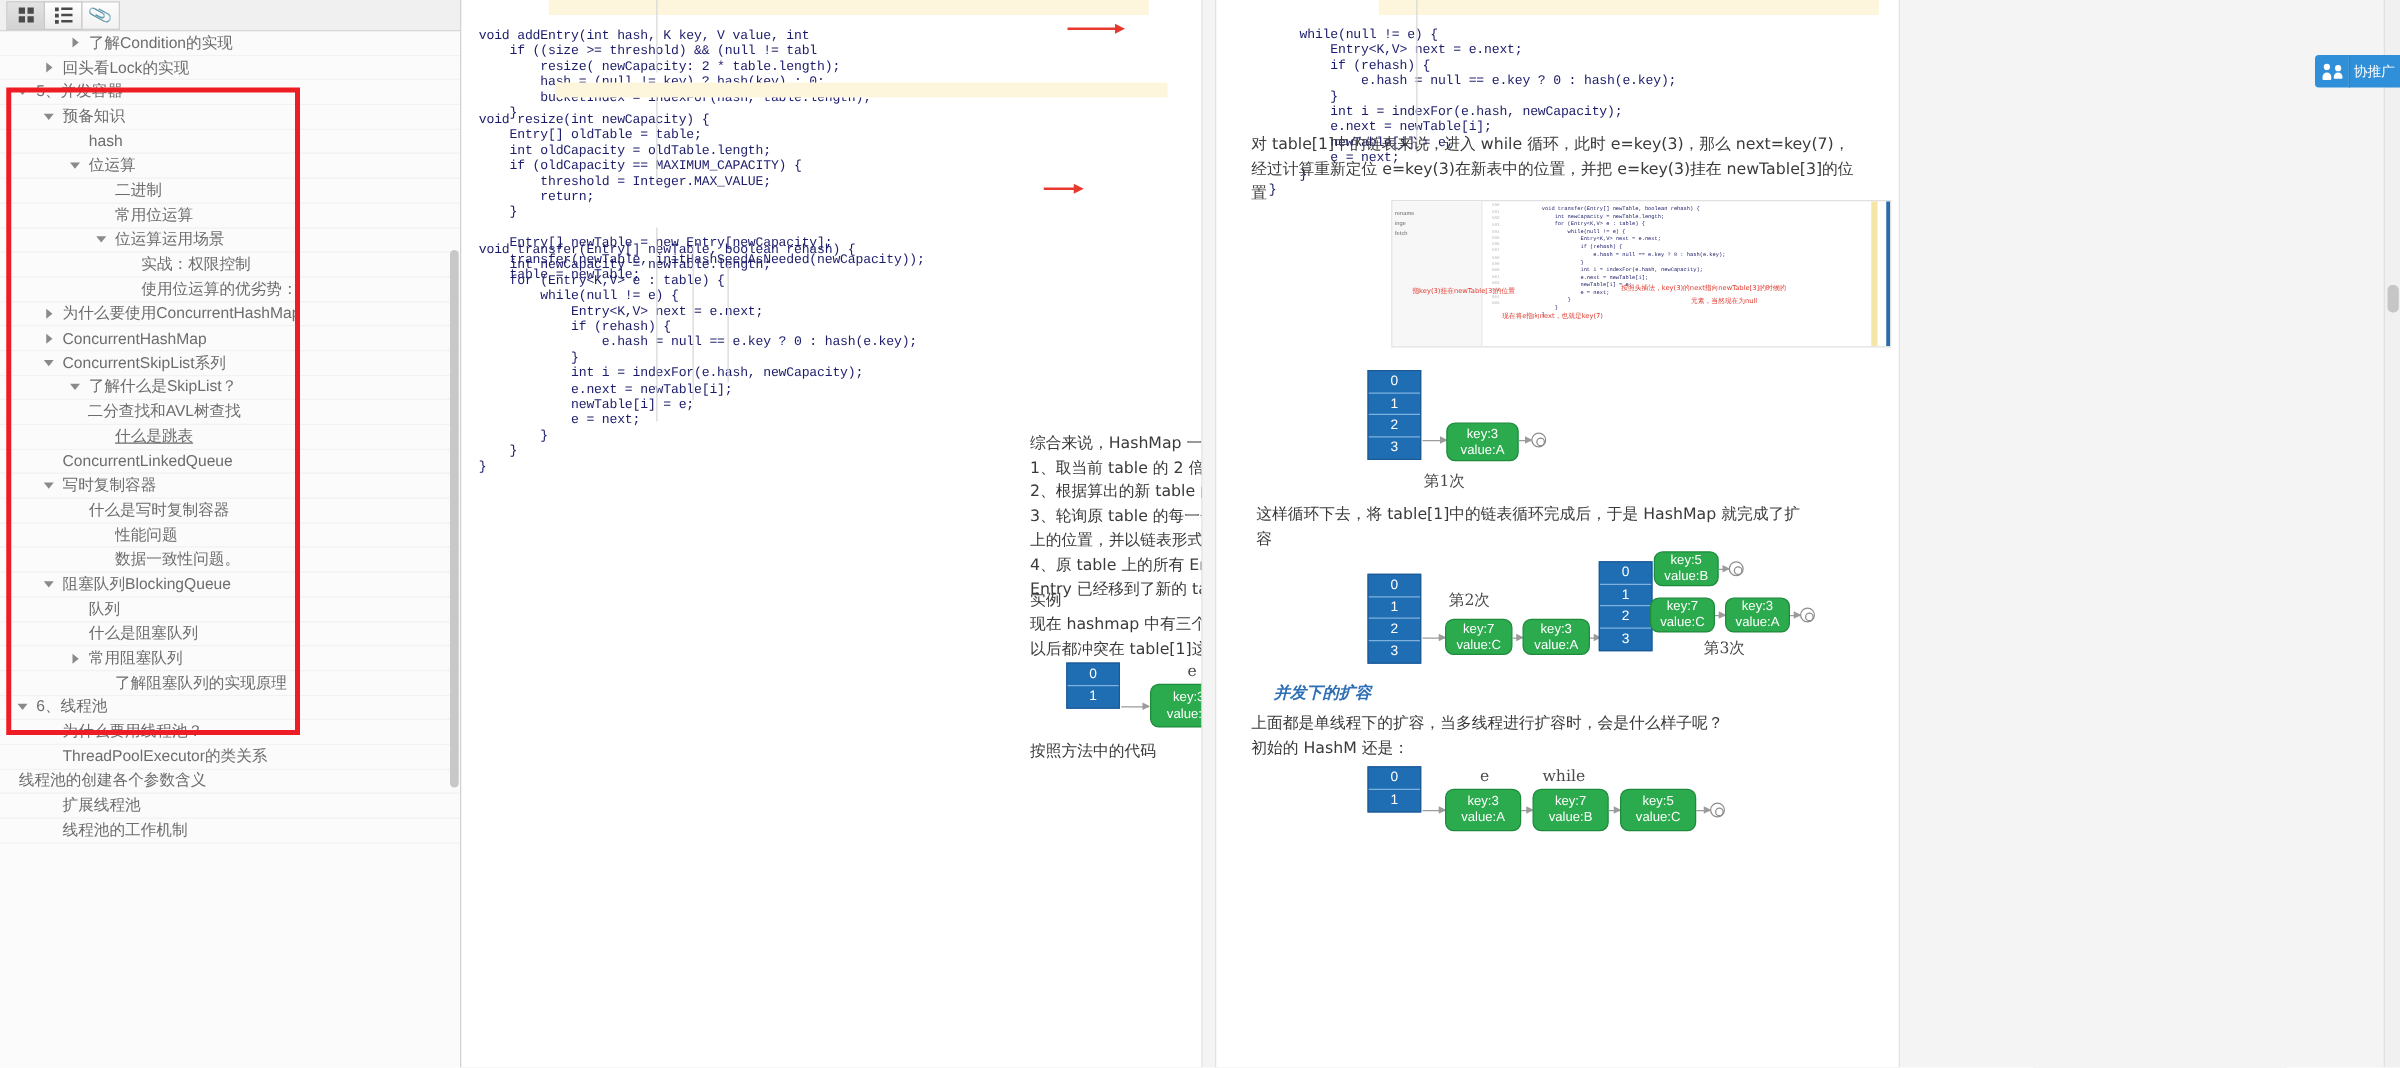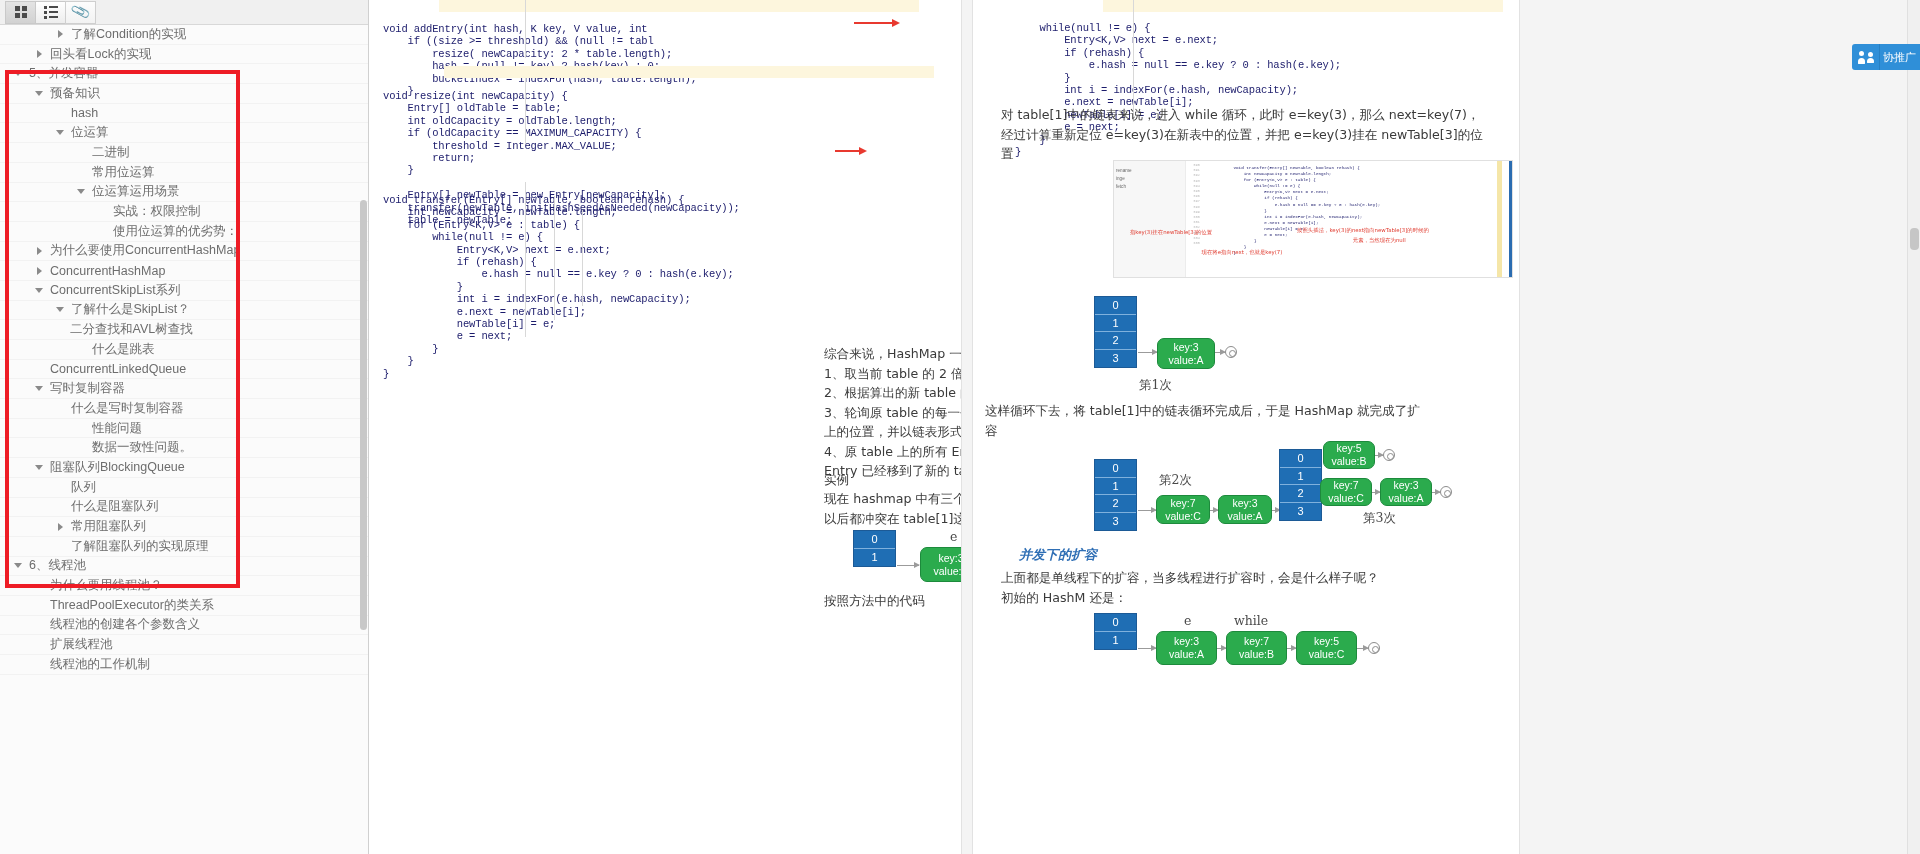--- a/index.html
+++ b/index.html
@@ -388,7 +388,7 @@
           <span class="tri none"></span>
           <span class="lbl">二分查找和AVL树查找</span>
         </div>
-        <div class="tree-row" style="padding-left: 77px;">
+        <div class="tree-row" style="padding-left: 77px; text-decoration: underline;">
           <span class="tri none"></span>
           <span class="lbl">什么是跳表</span>
         </div>

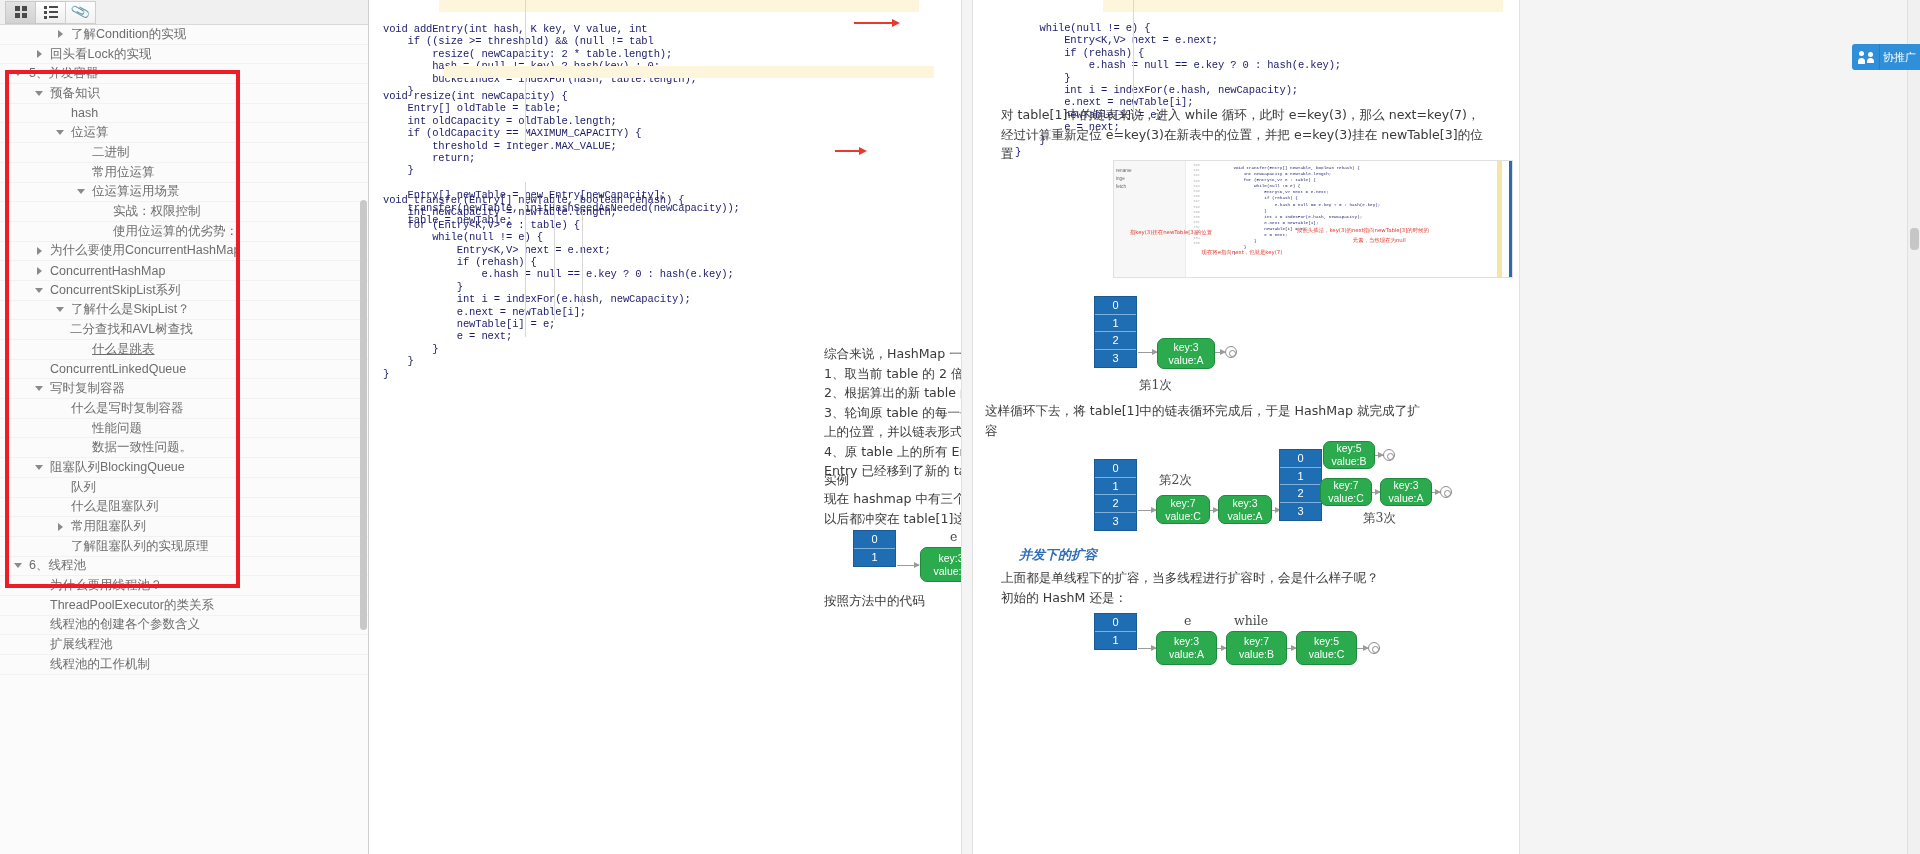--- a/index.html
+++ b/index.html
@@ -633,7 +633,7 @@
           <div class="cap" style="left:166px; top:377px;">第1次</div>
         </div>
 
-        <div id="rp-loop" style="position:absolute; left:12px; top:401px; width:510px;">
+        <div id="rp-loop" style="position:absolute; left:32px; top:401px; width:510px;">
             <div class="cn">这样循环下去，将 table[1]中的链表循环完成后，于是 HashMap 就完成了扩</div>
             <div class="cn">容</div>
           </div>

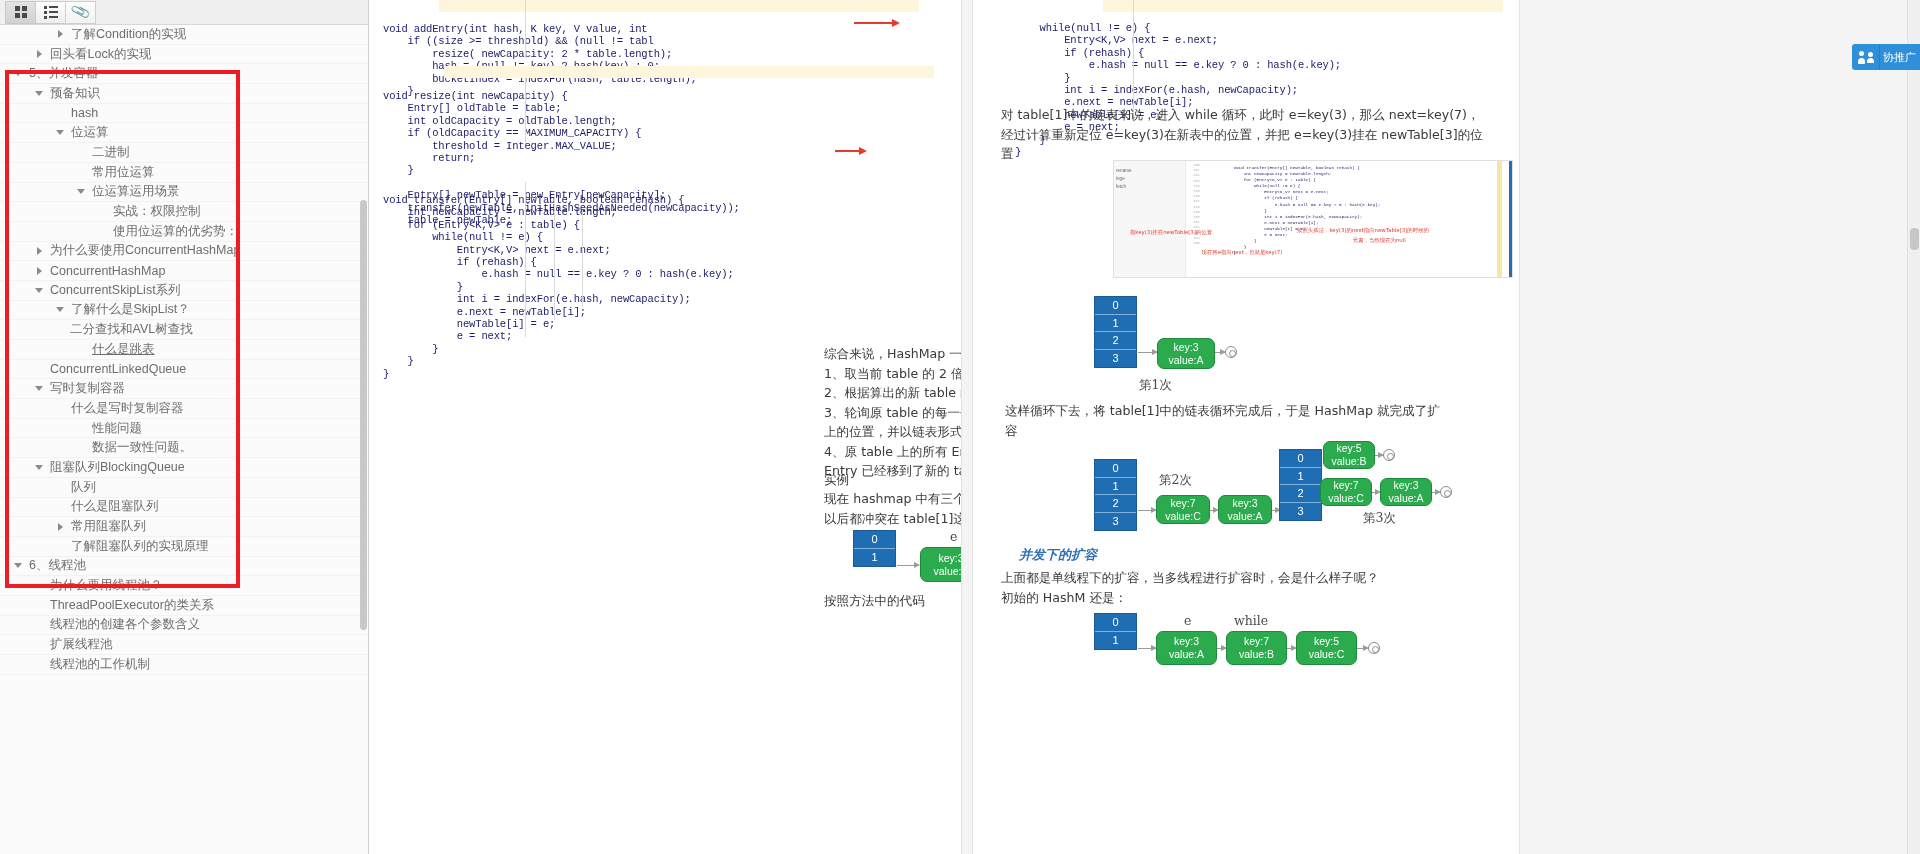--- a/index.html
+++ b/index.html
@@ -428,7 +428,7 @@
           <span class="tri closed"></span>
           <span class="lbl">常用阻塞队列</span>
         </div>
-        <div class="tree-row" style="padding-left: 56px;">
+        <div class="tree-row" style="padding-left: 35px; gap: 42px;">
           <span class="tri none"></span>
           <span class="lbl">了解阻塞队列的实现原理</span>
         </div>

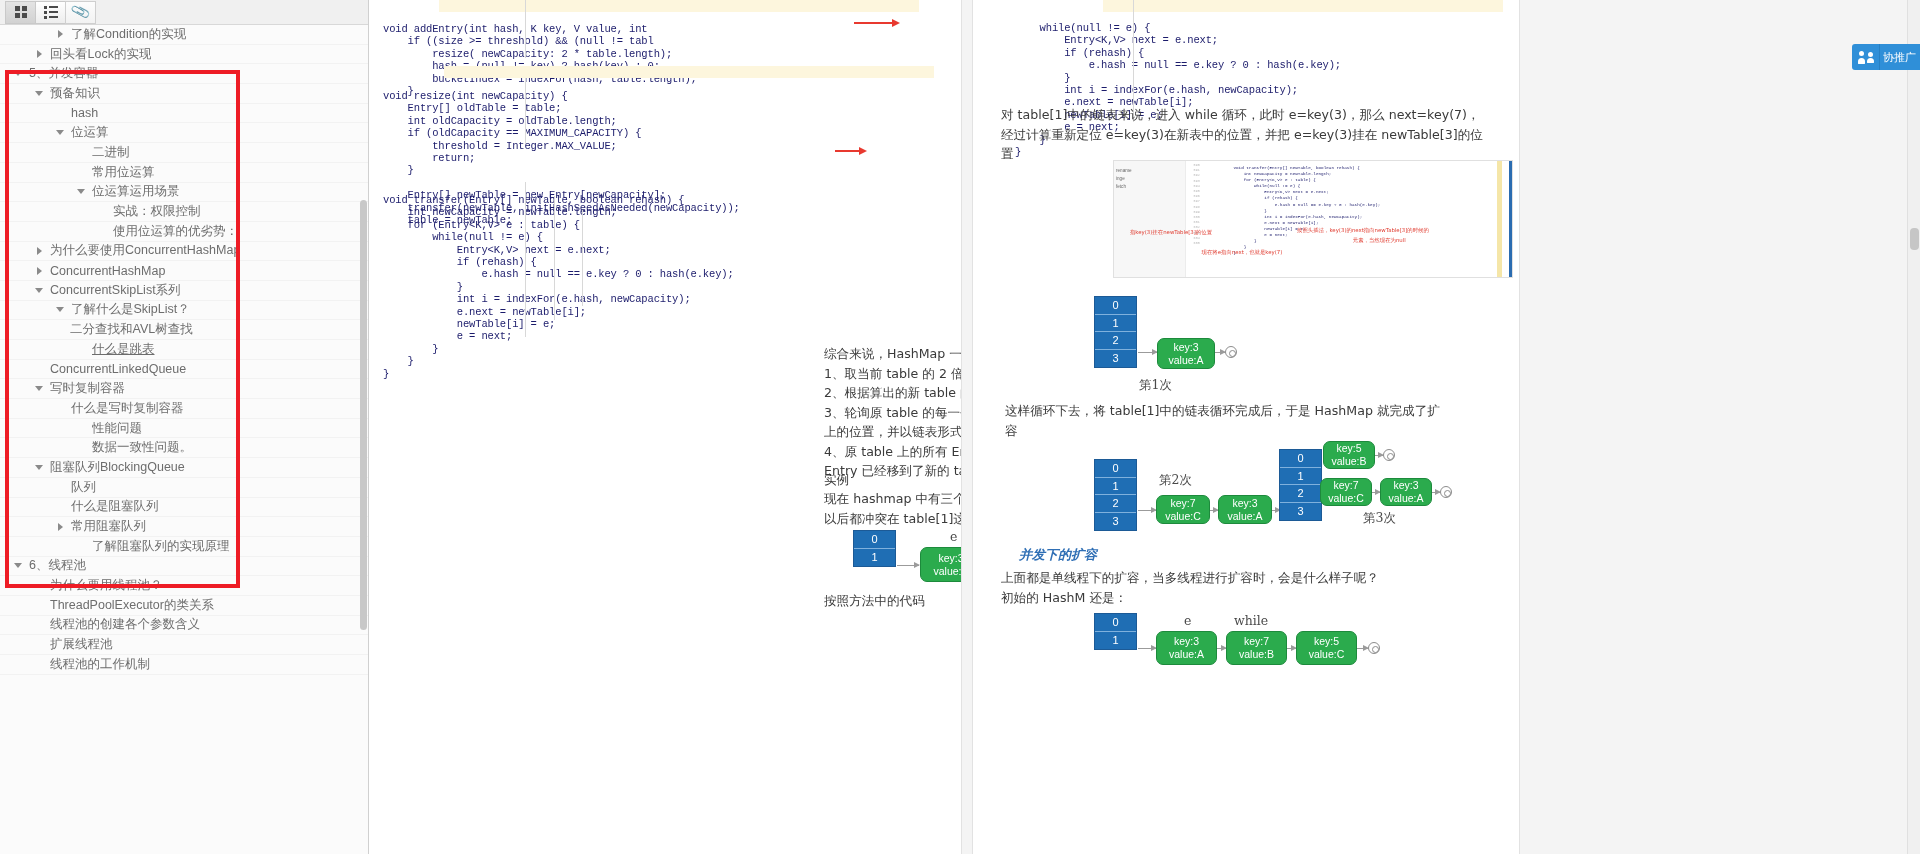--- a/index.html
+++ b/index.html
@@ -444,7 +444,7 @@
           <span class="tri none"></span>
           <span class="lbl">ThreadPoolExecutor的类关系</span>
         </div>
-        <div class="tree-row" style="padding-left: 35px;">
+        <div class="tree-row" style="">
           <span class="tri none"></span>
           <span class="lbl">线程池的创建各个参数含义</span>
         </div>

